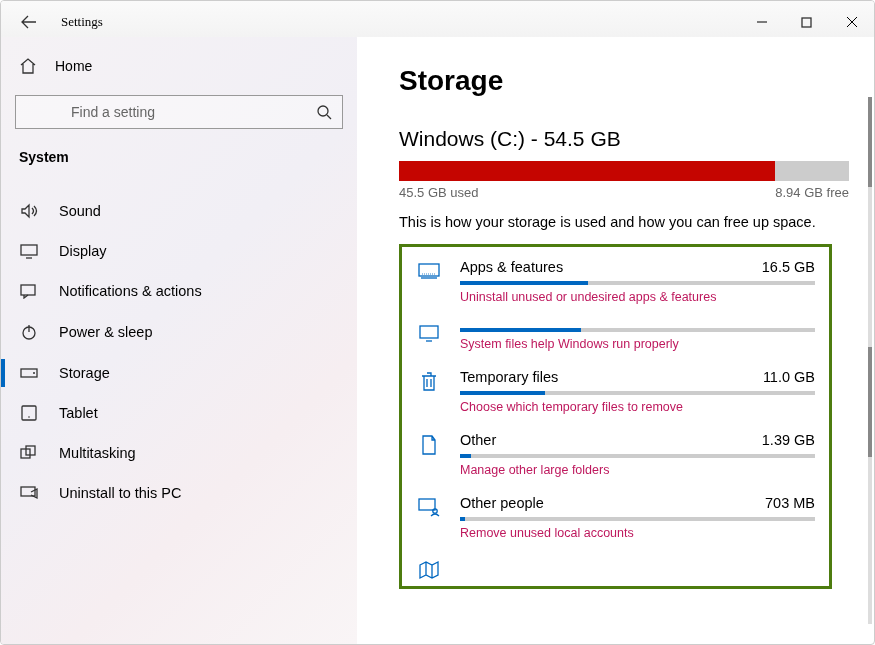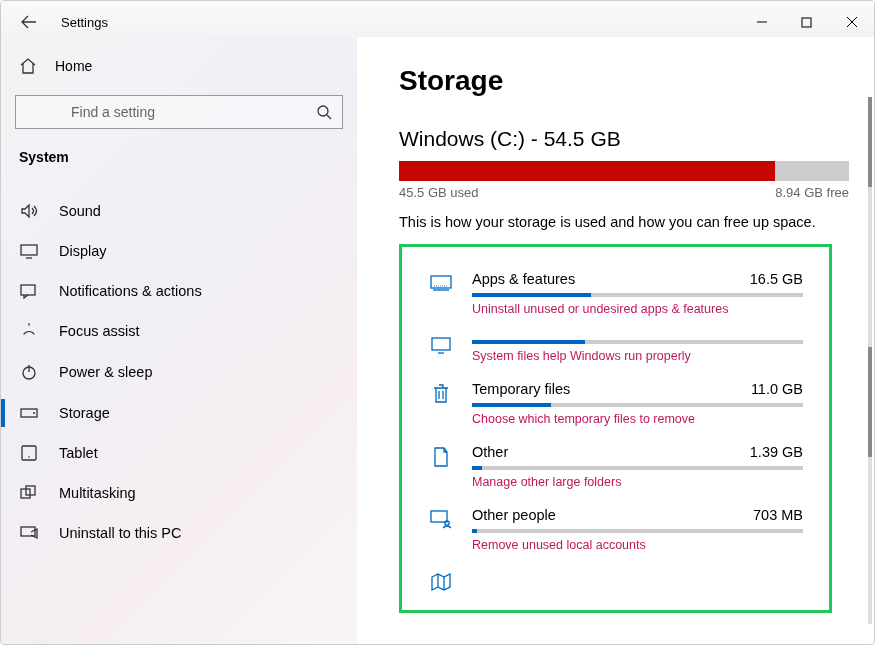--- a/index.html
+++ b/index.html
@@ -26,6 +26,7 @@
     height: 36px; display: flex; align-items: center;
     padding: 6px 0 0 12px;
     background: linear-gradient(180deg,#fafafa,#f3f3f3);
+    font-family: Liberation Serif, serif;
   }
   .titlebar .back {
     width: 32px; height: 32px; display:flex; align-items:center; justify-content:center;

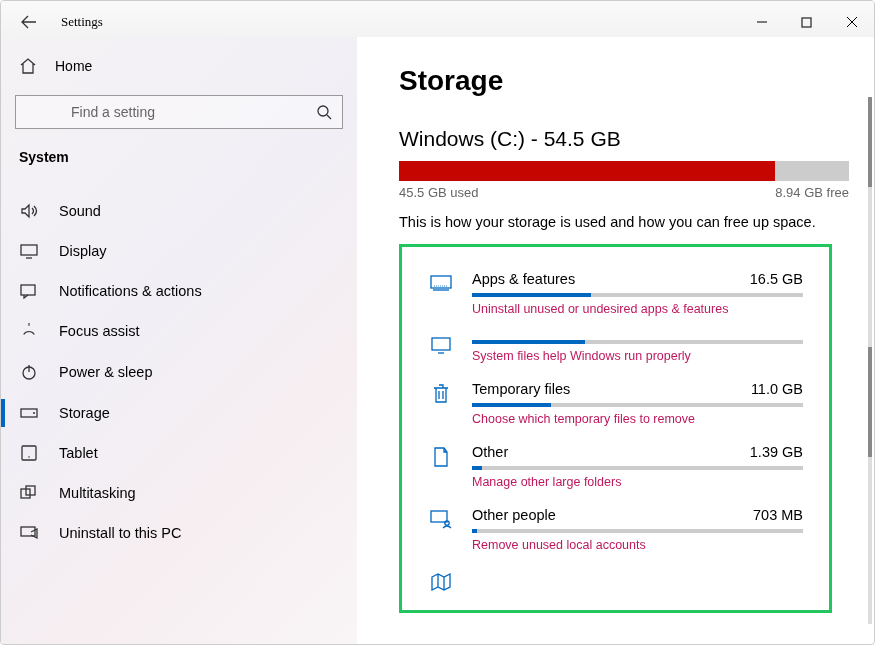--- a/index.html
+++ b/index.html
@@ -94,8 +94,8 @@
   .drive-stats { display:flex; justify-content:space-between; width:450px; color:#666; font-size:13px; margin-bottom:14px;}
   .explain { font-size:14.5px; margin-bottom:14px; }
   .catbox {
-    border: 3px solid #22c55e;
-    padding: 12px;
+    border: 3px solid #4d7c0f;
+    padding: 0;
   }
   .storage-item {
     display:flex; gap:18px;

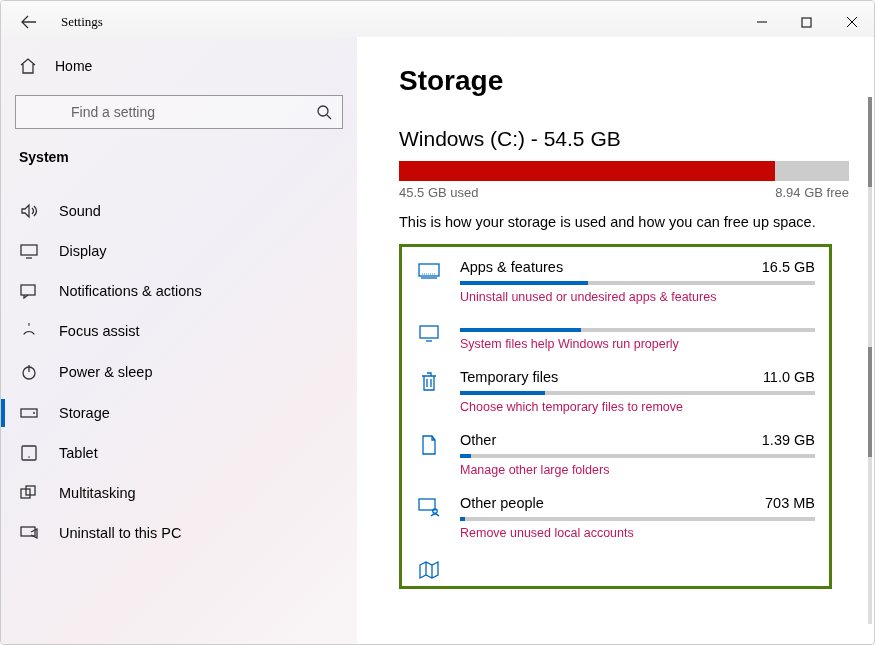--- a/index.html
+++ b/index.html
@@ -204,14 +204,6 @@
         </div>
         <div class="navitem">
           <span class="ic">
-              <svg width="18" height="16" viewBox="0 0 18 18">
-                <path class="muted-stroke" d="M3 13 A7 7 0 0 1 15 13 M9 3 V0"></path>
-              </svg>
-            </span>
-          <span class="lbl">Focus assist</span>
-        </div>
-        <div class="navitem">
-          <span class="ic">
               <svg width="18" height="18" viewBox="0 0 18 18">
                 <circle cx="9" cy="10" r="6" class="muted-stroke"></circle>
                 <path d="M9 2 V9" class="muted-stroke"></path>

